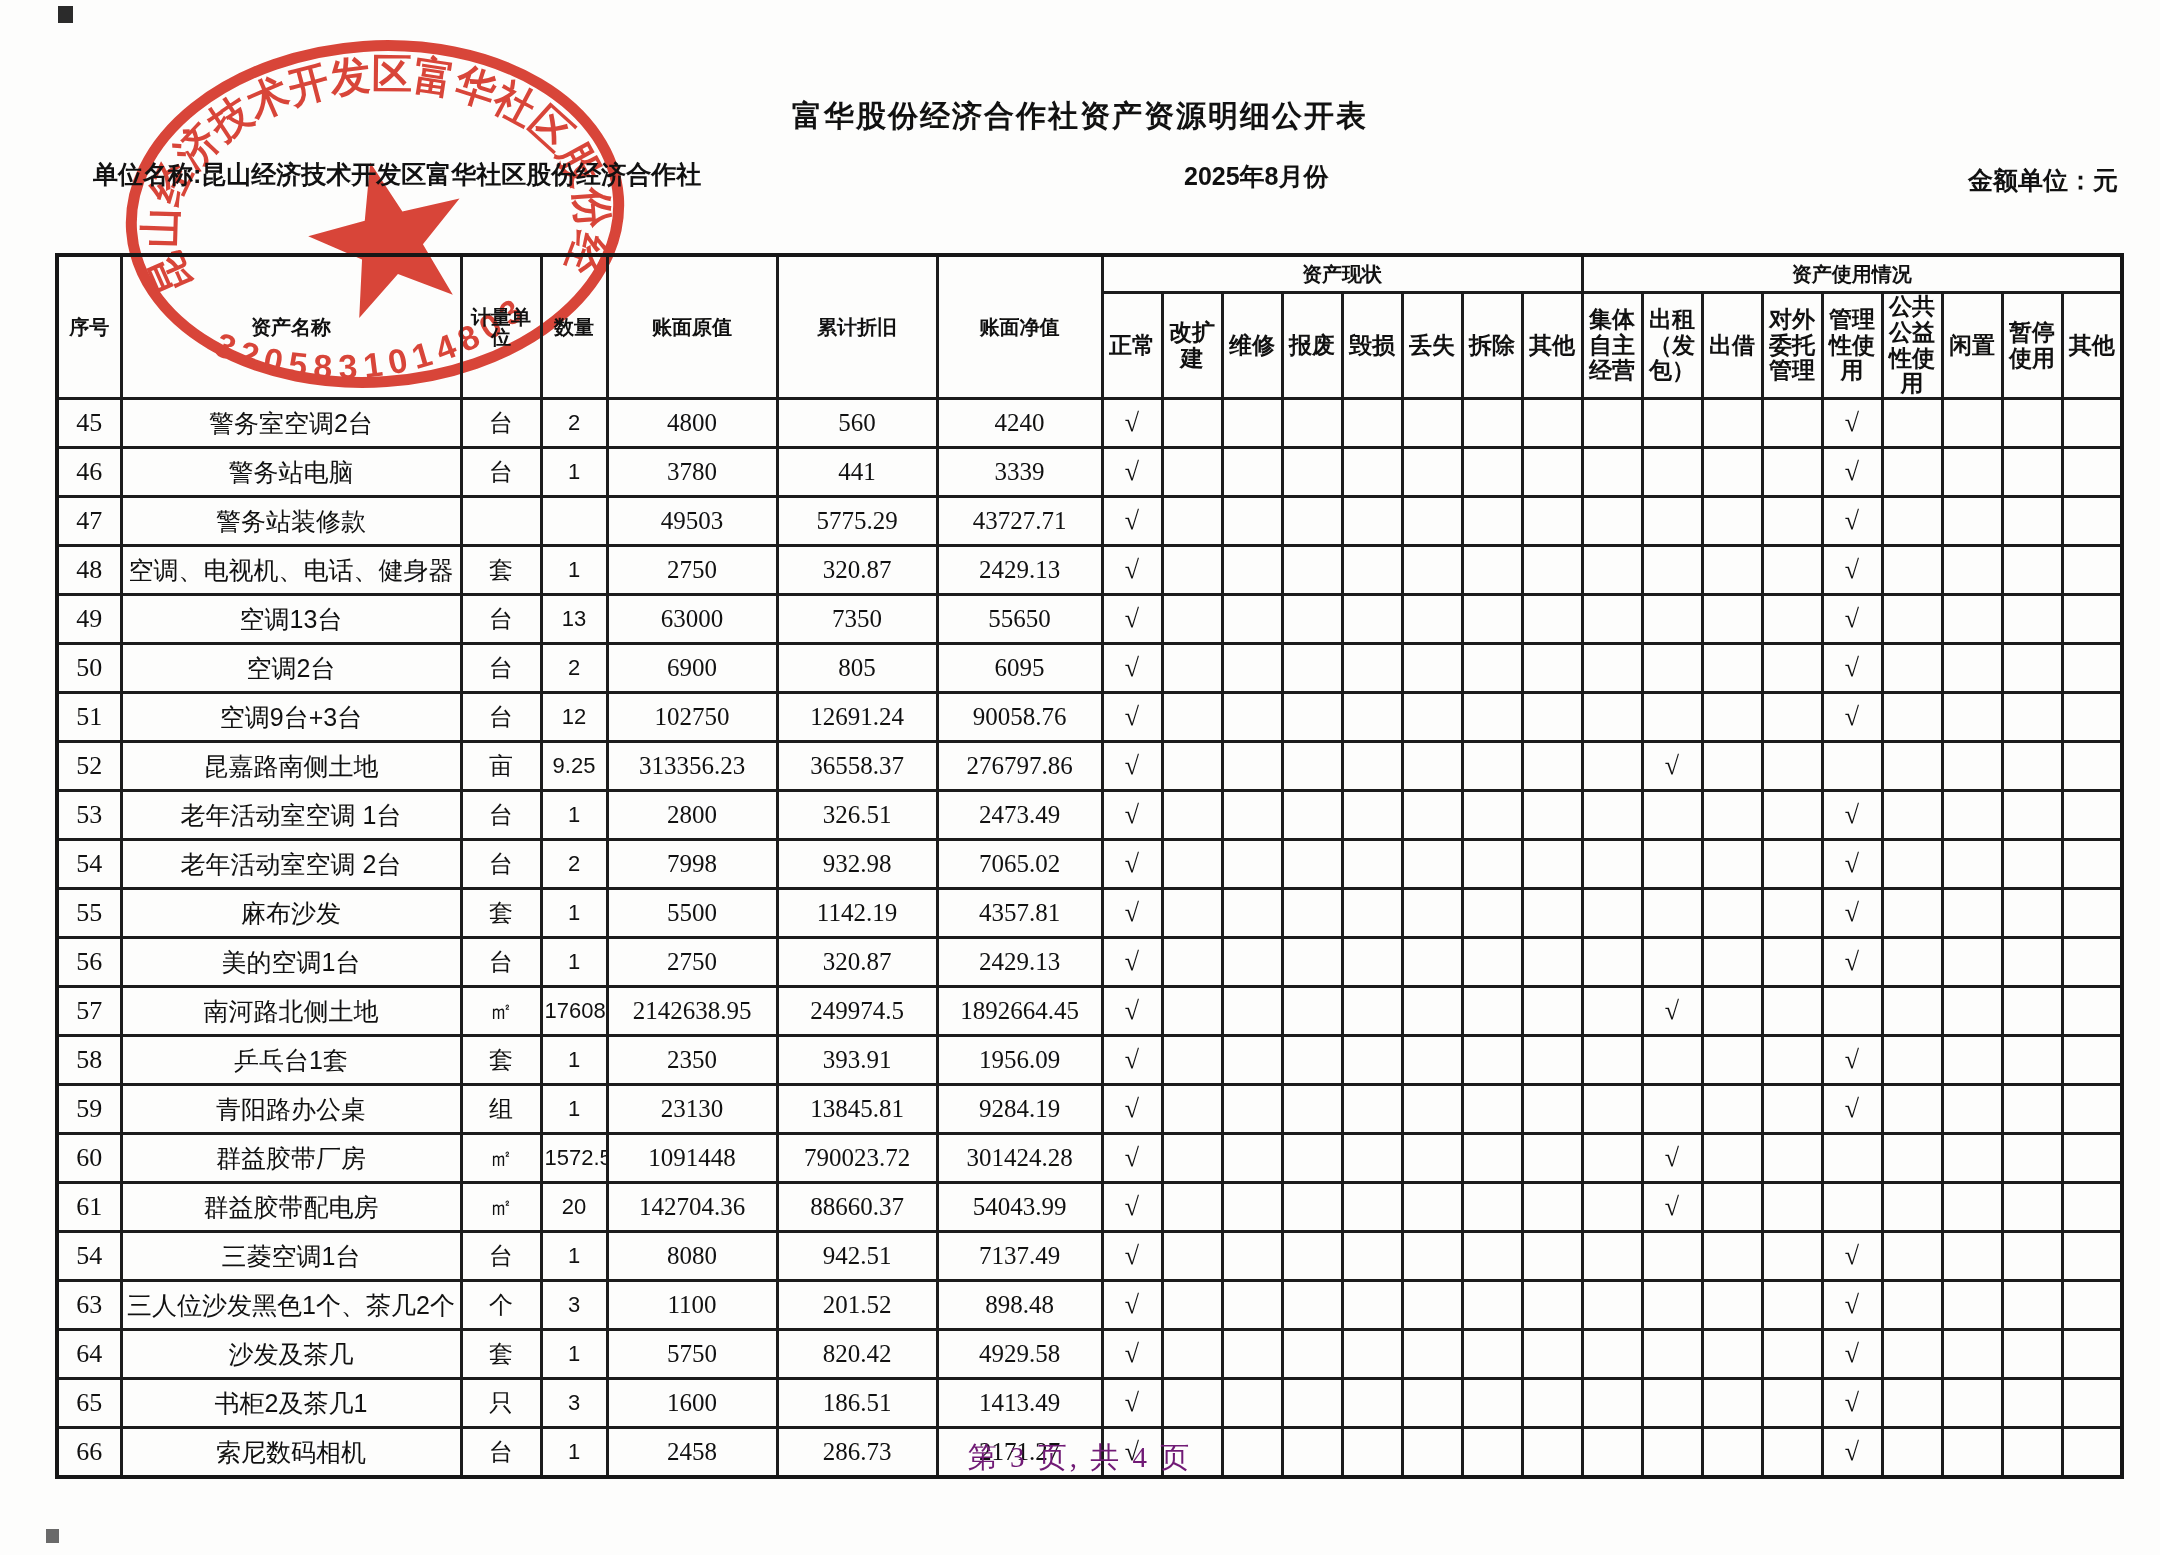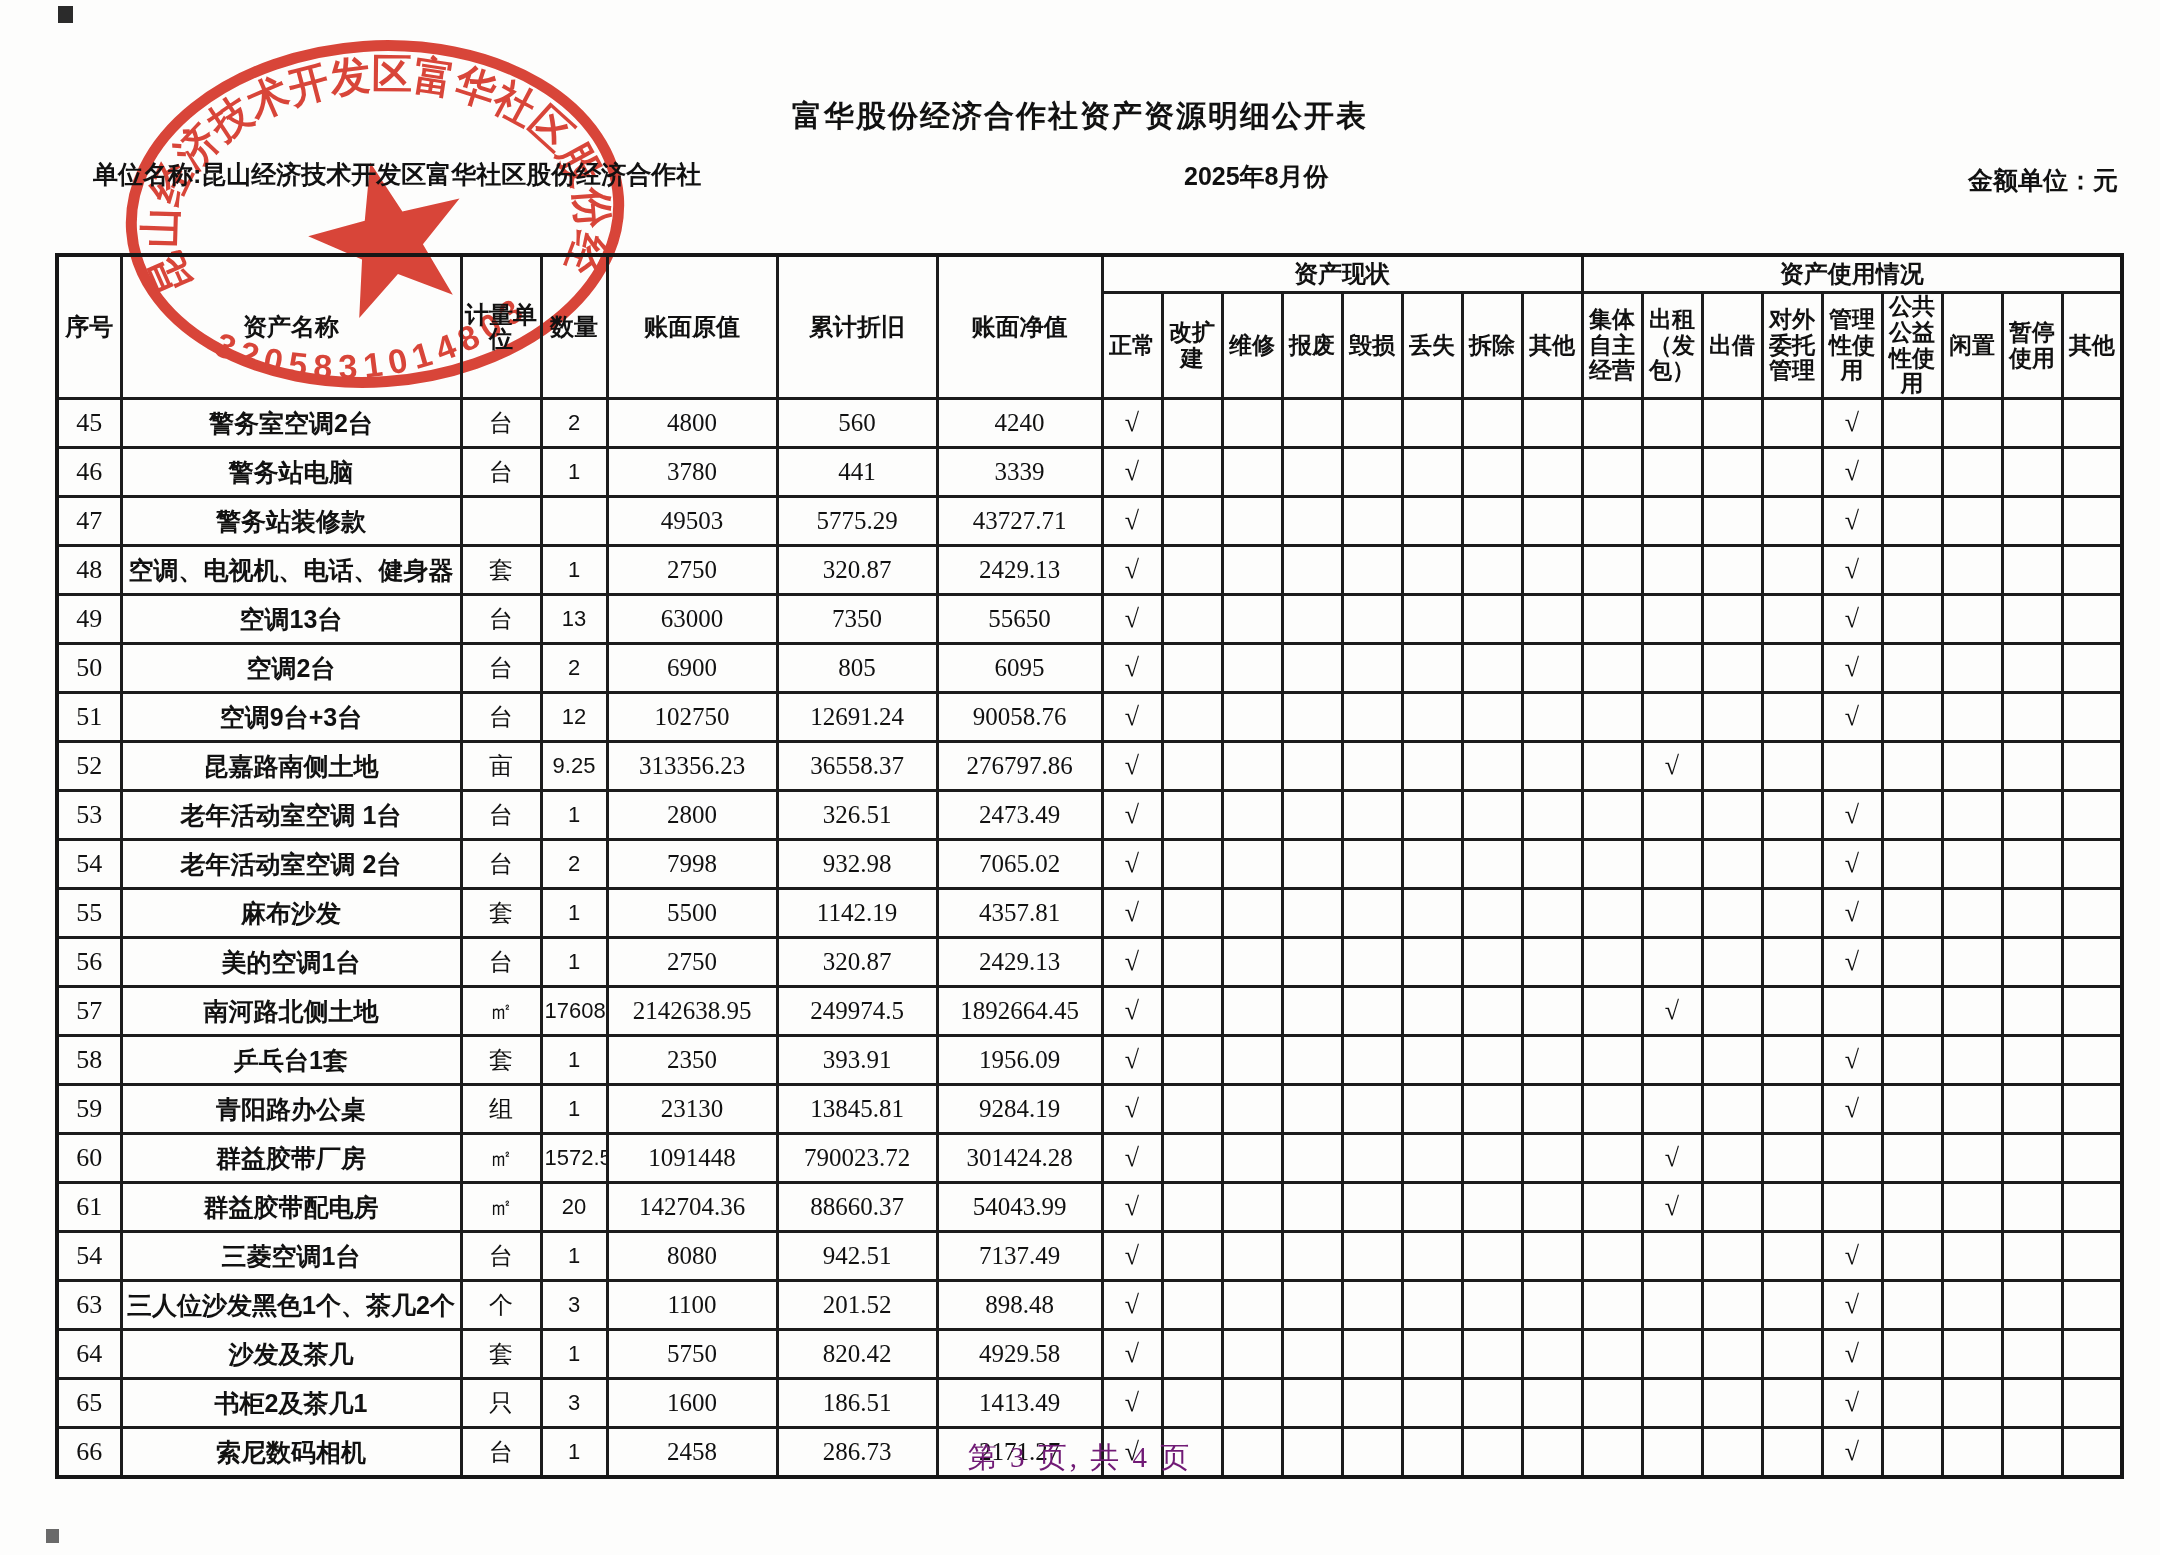--- a/index.html
+++ b/index.html
@@ -28,7 +28,7 @@
     border:3px solid #1c1c1c;text-align:center;vertical-align:middle;
     padding:0 2px;overflow:hidden;
   }
-  .asset-table thead tr.group-row th{height:34px;font-size:24px;font-weight:600;line-height:1.0;}
+  .asset-table thead tr.group-row th{height:34px;font-size:20px;font-weight:600;line-height:1.0;}
   .asset-table thead tr.sub-row th{height:102px;font-size:23px;font-weight:600;line-height:1.12;}
   .asset-table thead th.span-col{font-size:25px;}
   .asset-table tbody td{height:46px;font-size:24px;}

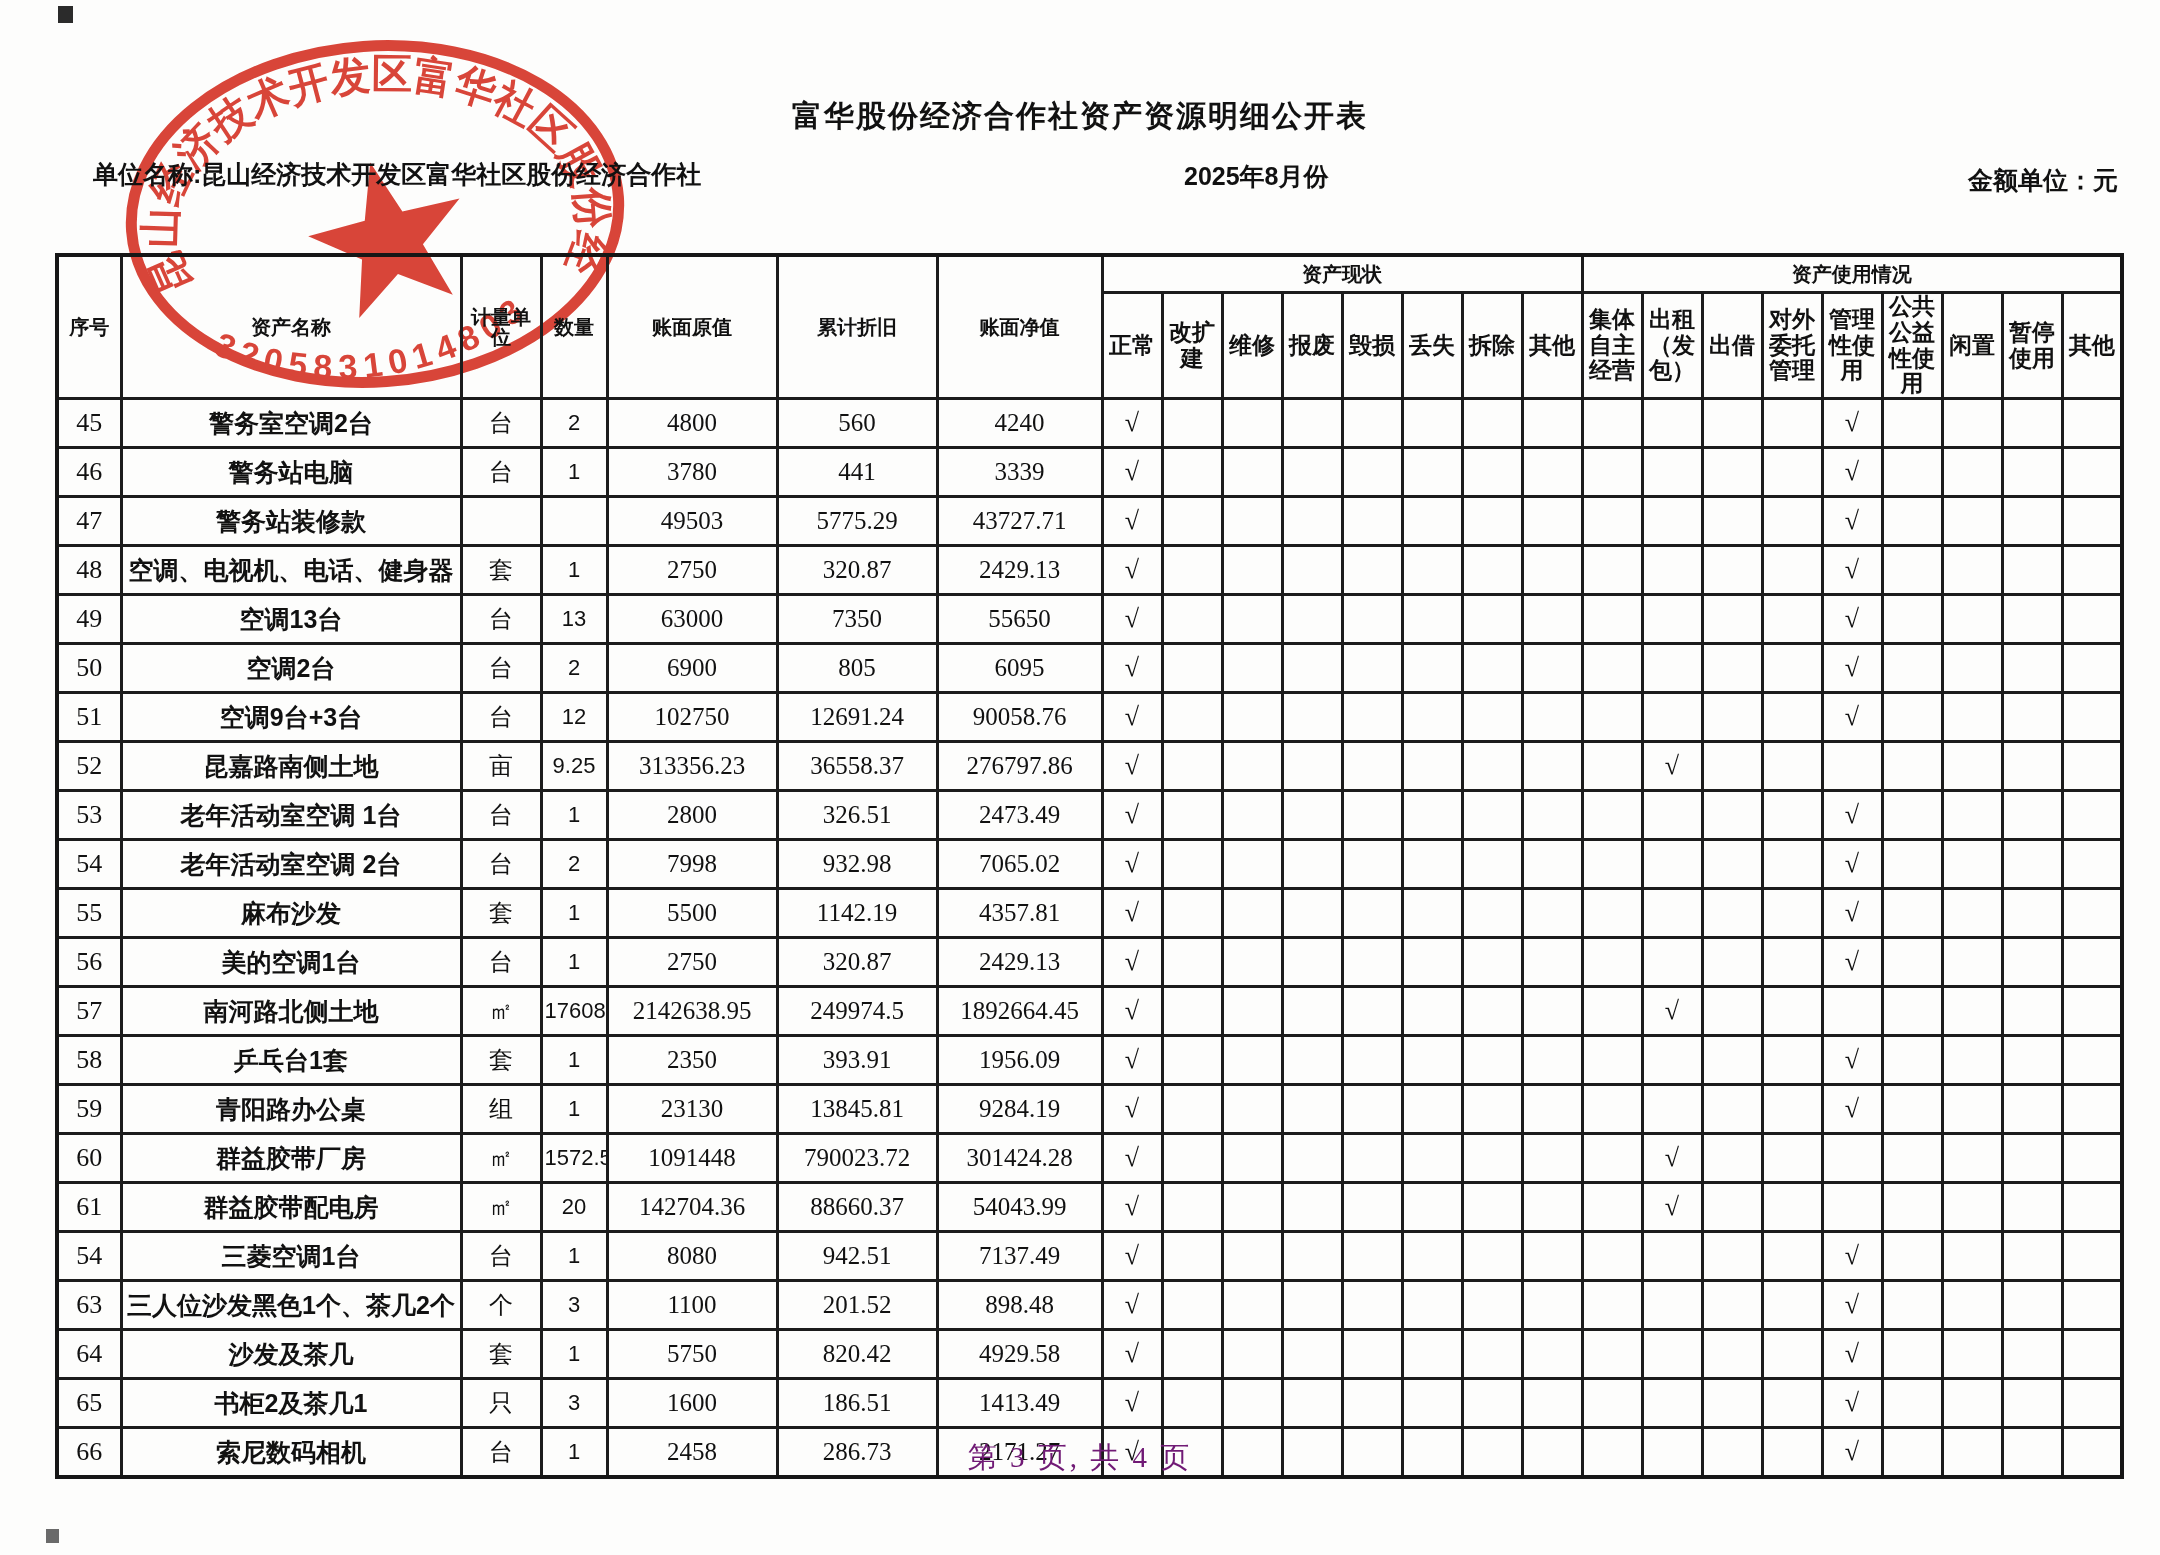--- a/index.html
+++ b/index.html
@@ -32,7 +32,7 @@
   .asset-table thead tr.sub-row th{height:102px;font-size:23px;font-weight:600;line-height:1.12;}
   .asset-table thead th.span-col{font-size:25px;}
   .asset-table tbody td{height:46px;font-size:24px;}
-  .asset-table tbody td.asset-name-cell{font-weight:700;font-size:25px;}
+  .asset-table tbody td.asset-name-cell{font-weight:400;font-size:25px;}
   .asset-table tbody td.serial-cell{font-family:"Liberation Serif",serif;font-size:26px;}
   .asset-table tbody td.num{font-family:"Liberation Serif",serif;font-size:25px;letter-spacing:0;}
   .asset-table tbody td.quantity-cell{font-size:22px;}

